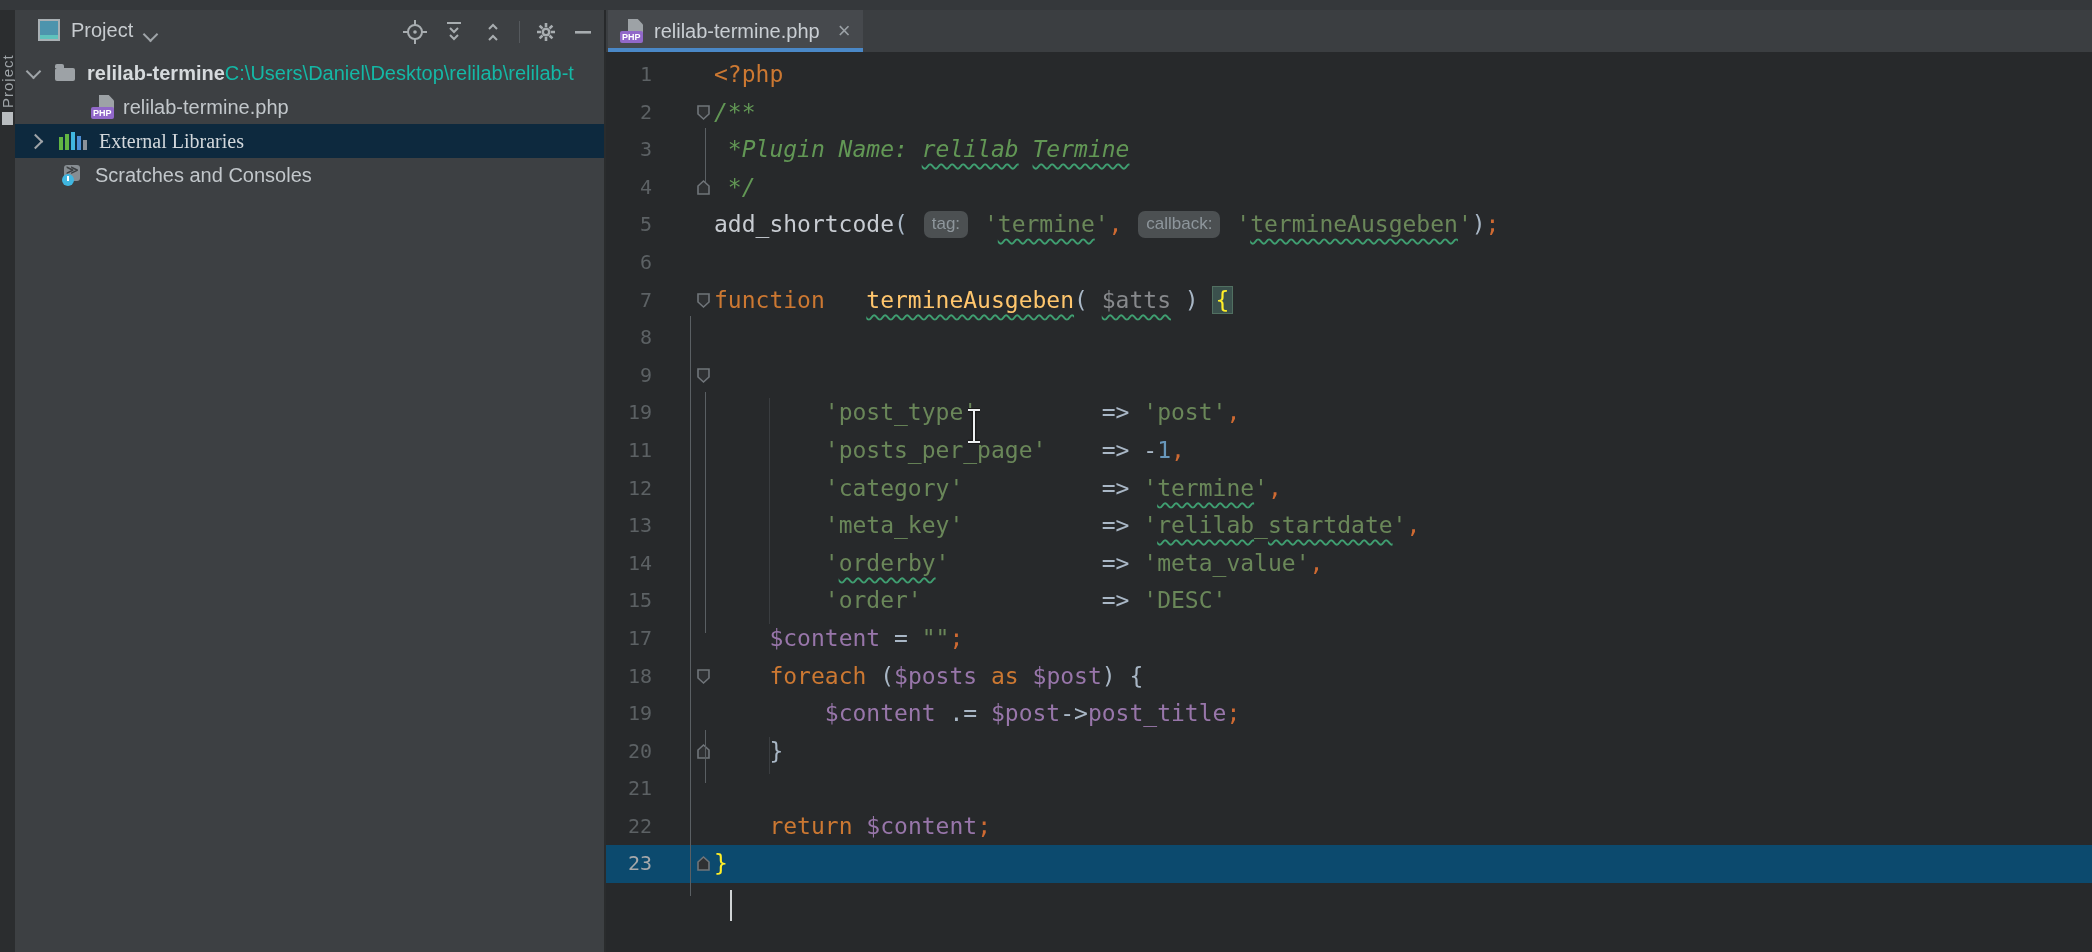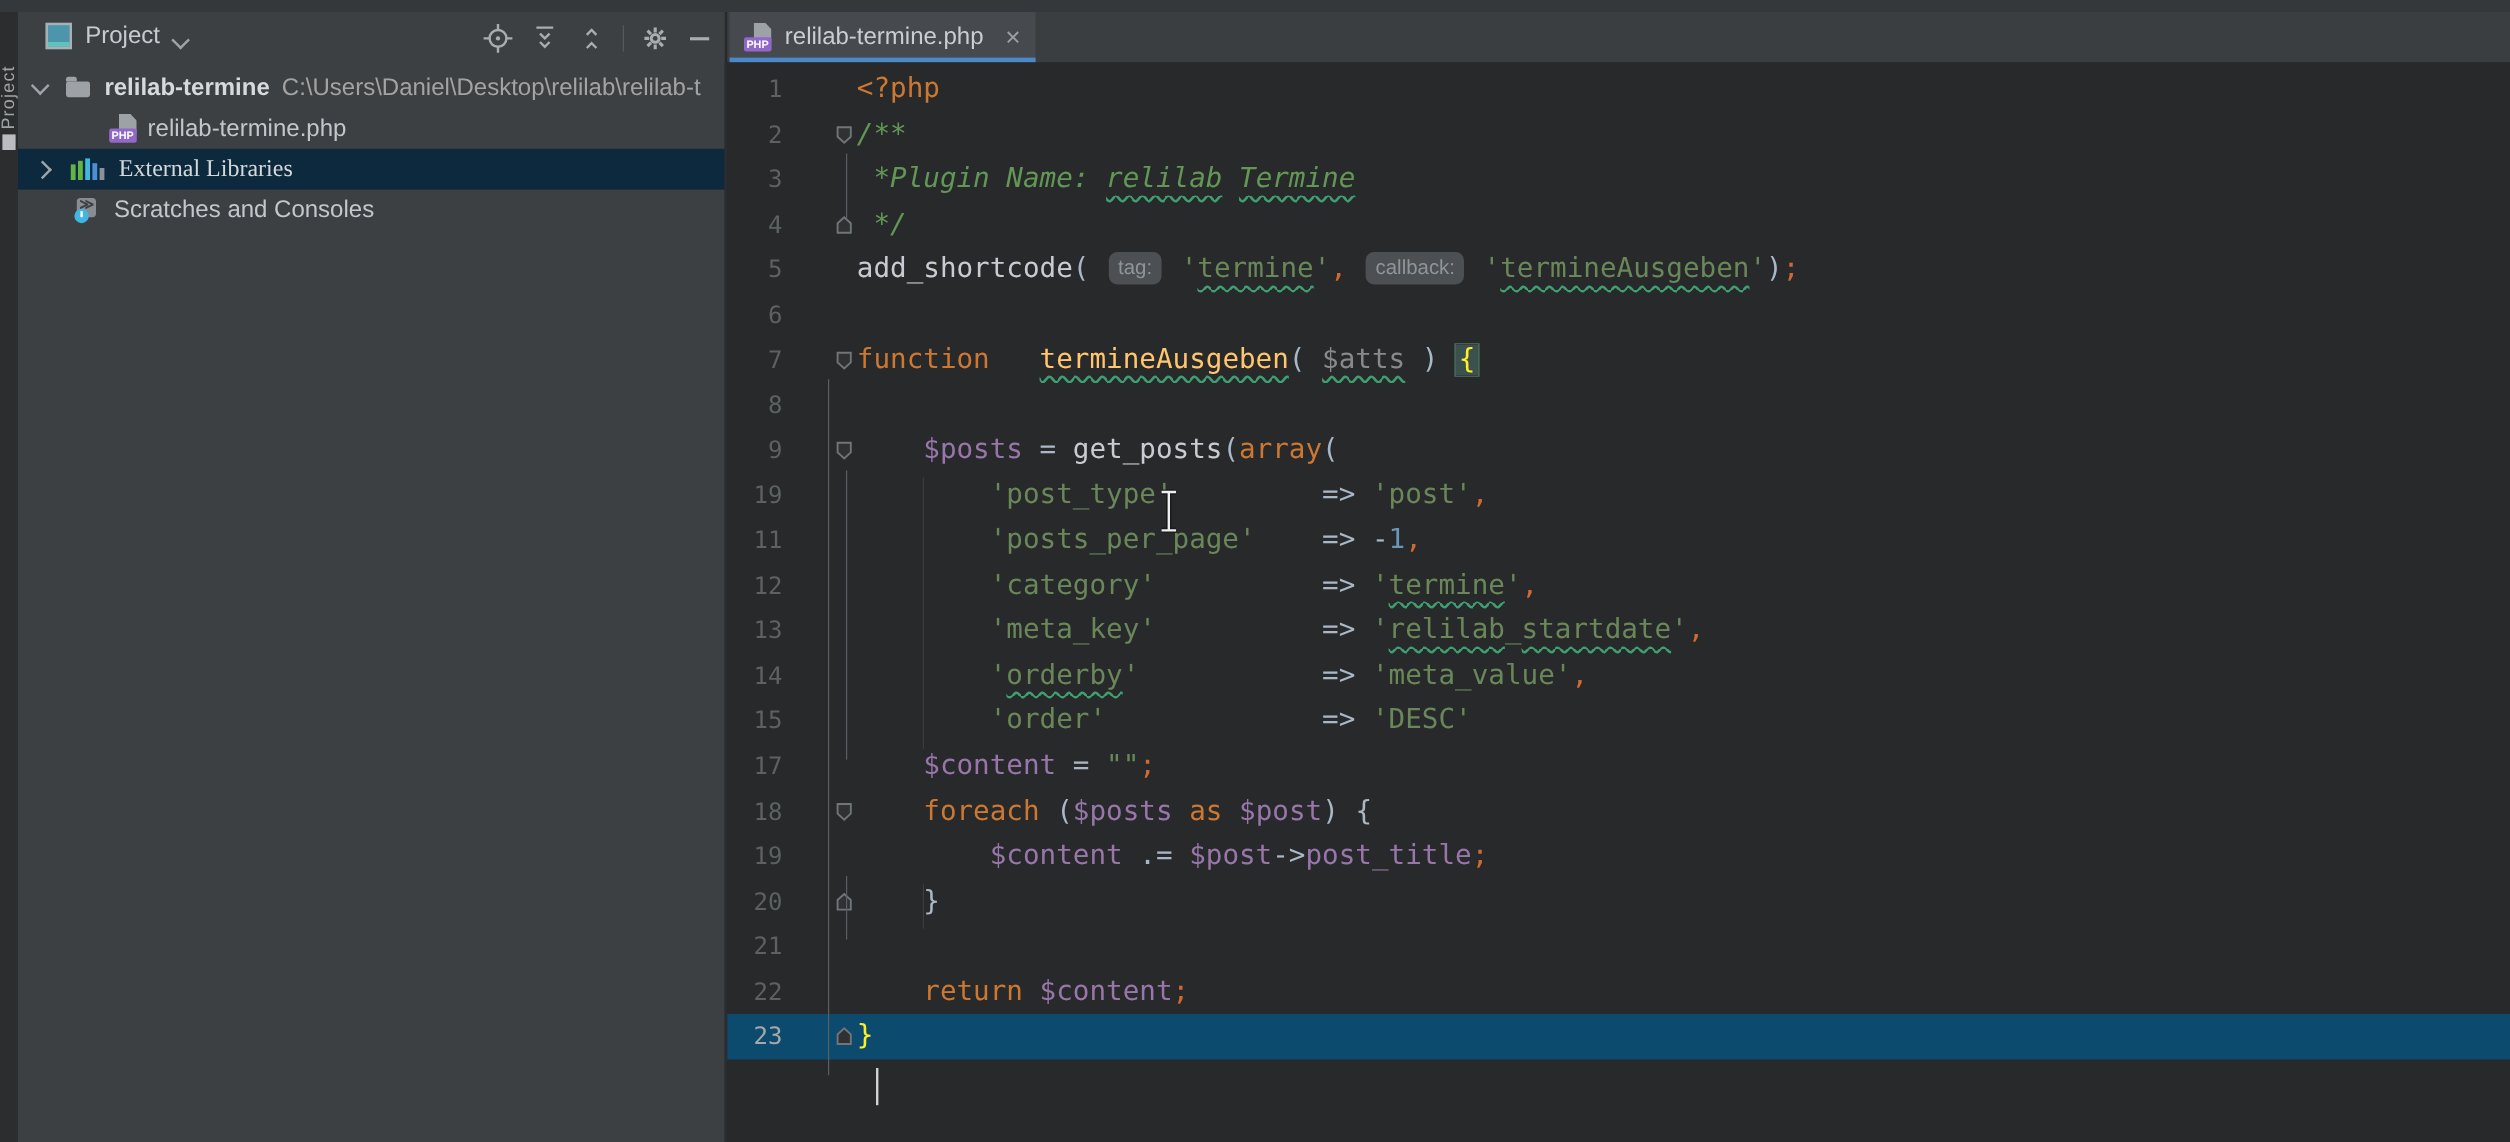--- a/index.html
+++ b/index.html
@@ -29,7 +29,7 @@
         font-size:20px;color:#C2C7CB;}
   .trow.sel{background:var(--sel,#0D293E);}
   .tlabel-bold{font-weight:bold;color:#D6DADD;}
-  .tpath{margin-left:10px;color:#a3a3a3;}
+  .tpath{color:#14b8a6;}
   .folder{width:20px;height:13px;background:#9DA2A6;border-radius:2px;position:relative;margin-top:3px;}
   .folder:before{content:"";position:absolute;top:-4px;left:0;width:9px;height:4px;background:#9DA2A6;border-radius:2px 2px 0 0;}
   

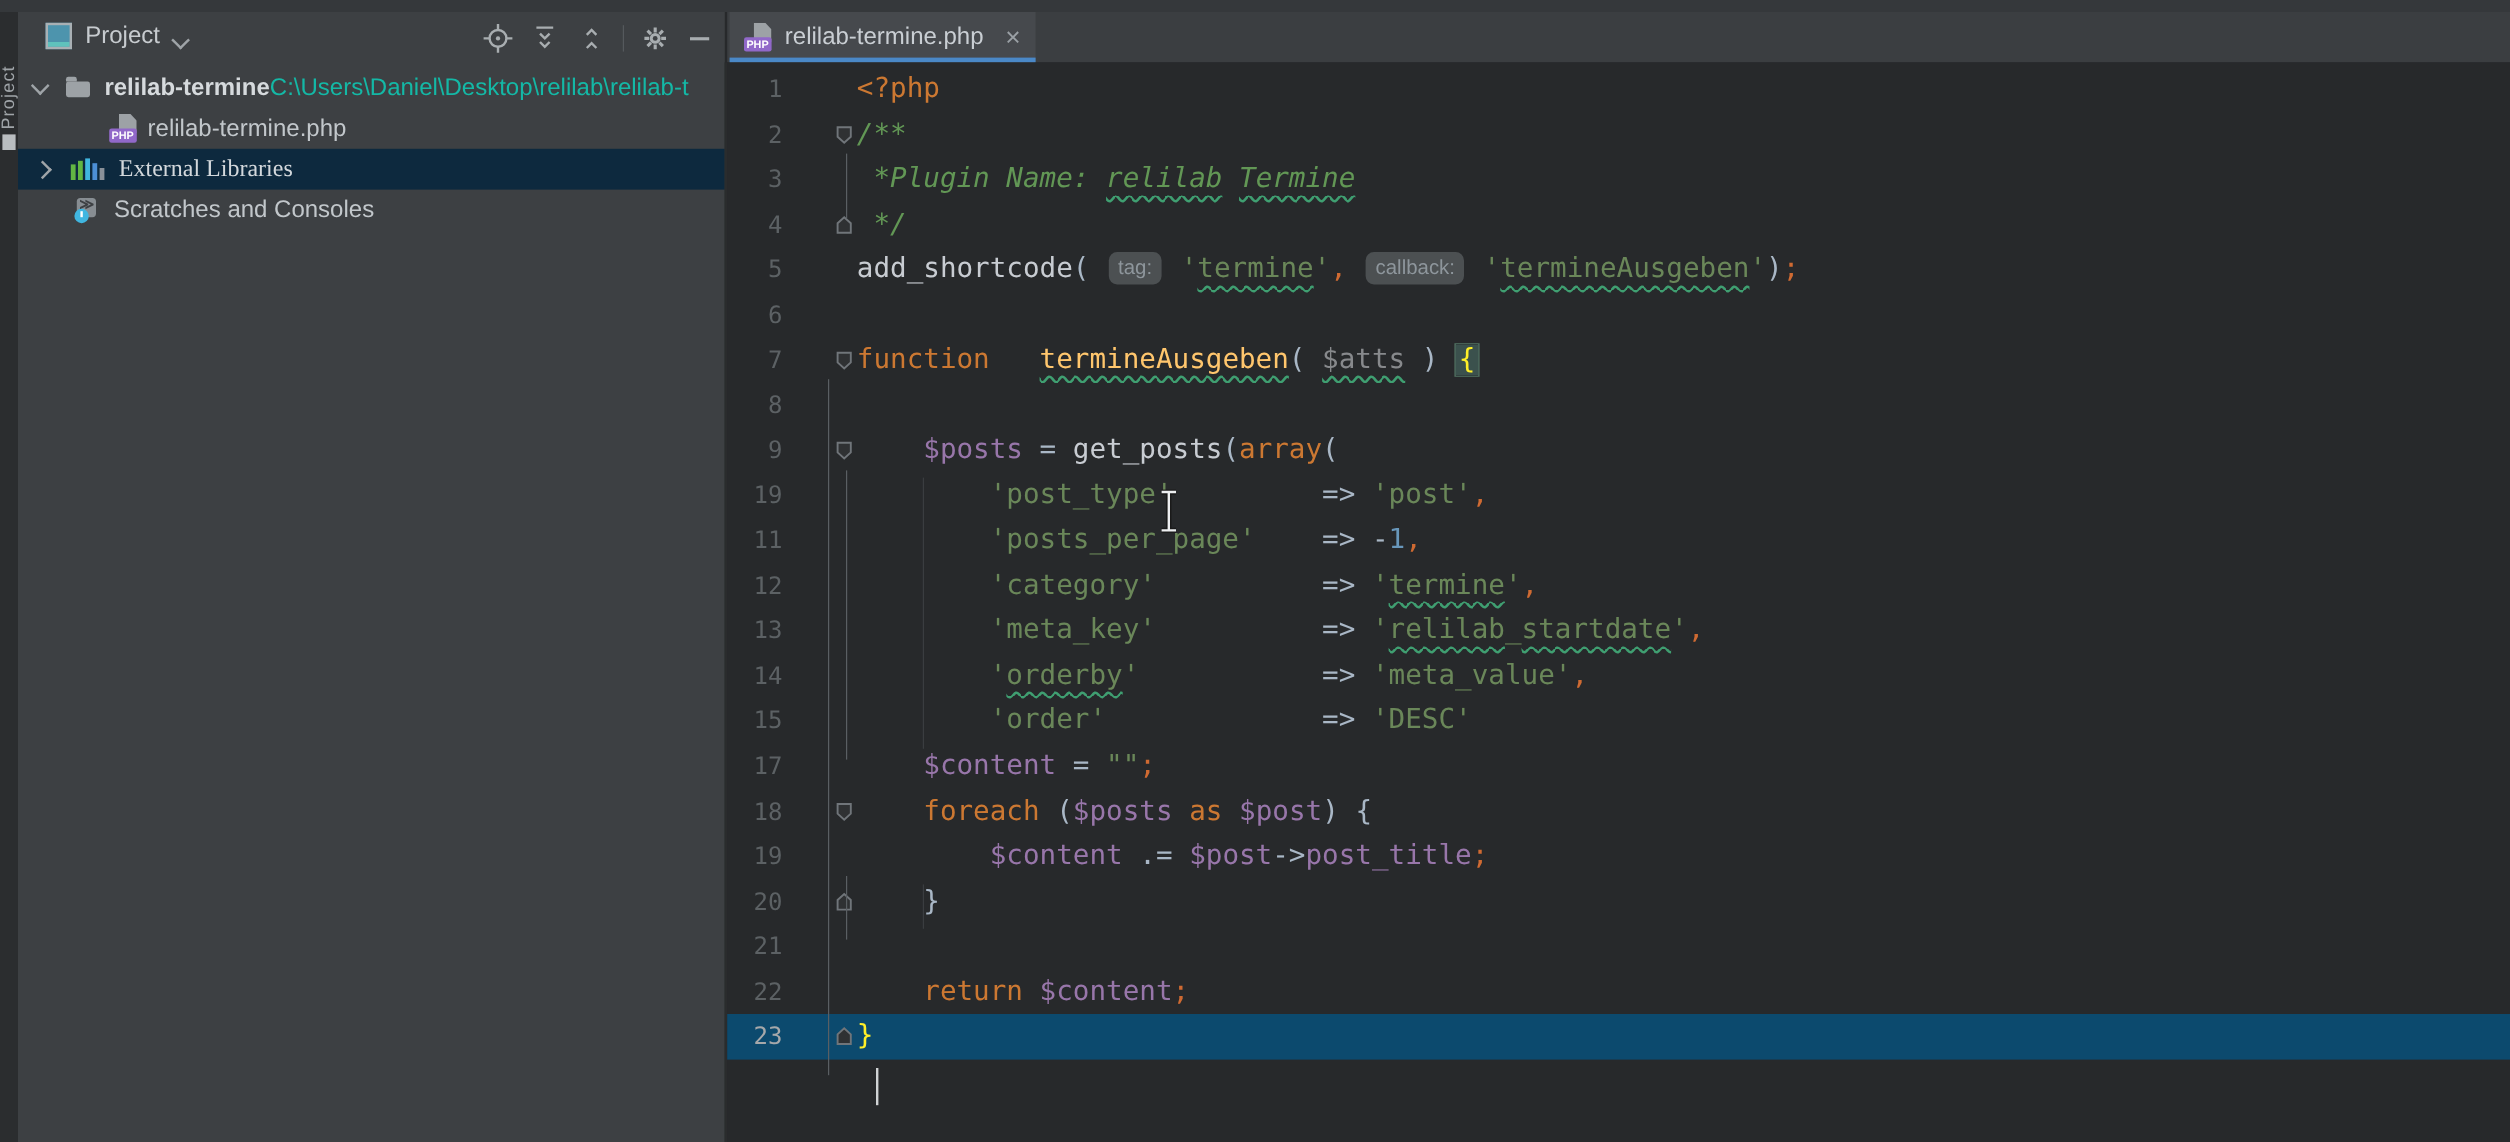--- a/index.html
+++ b/index.html
@@ -222,7 +222,6 @@
           <svg width="15" height="17" class="fold">
             <polygon points="2,2 13,2 13,10 7.5,15 2,10" fill="#2F3133" stroke="#70757A" stroke-width="1.6"></polygon>
           </svg>
-          <pre class="code"><span style="color: rgb(169, 183, 198);">    </span><span style="color: rgb(152, 118, 170);">$posts</span><span style="color: rgb(169, 183, 198);"> = </span><span style="color: rgb(200, 204, 210);">get_posts</span><span style="color: rgb(169, 183, 198);">(</span><span style="color: rgb(204, 120, 50);">array</span><span style="color: rgb(169, 183, 198);">(</span></pre>
         </div>
         <div class="crow">
           <span class="lnum">19</span>

